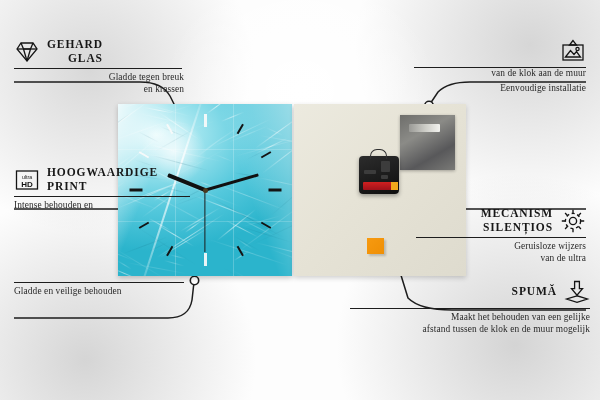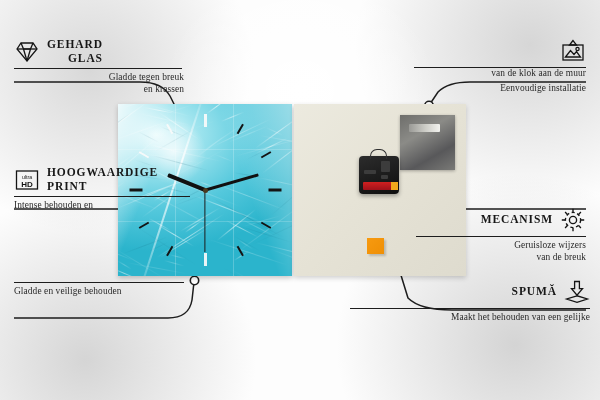--- a/index.html
+++ b/index.html
@@ -411,6 +411,7 @@
     <div class="head">
       <div>
         <div class="title">MECANISM</div>
+        <div class="title">SILENȚIOS</div>
       </div>
       <span class="ico">
         <svg viewBox="0 0 26 26">

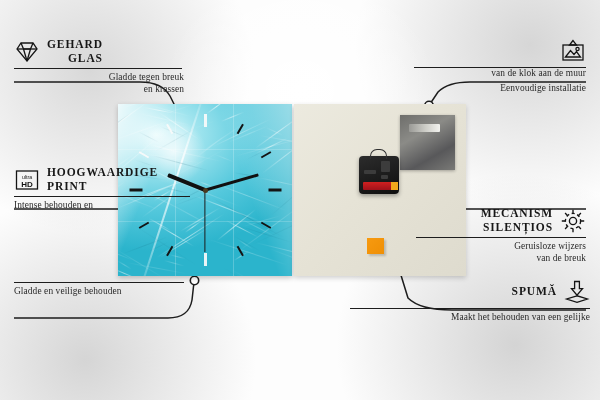--- a/index.html
+++ b/index.html
@@ -427,7 +427,7 @@
     </div>
     <div class="rule" style="width:170px; margin-left:2px;"></div>
     <div class="sub">Geruisloze wijzers</div>
-    <div class="sub" style="margin-top:0">van de breuk</div>
+    <div class="sub" style="margin-top:0">van de ultra</div>
   </div>
 
   <div class="callout right" style="right:10px; top:279px; width:242px;">

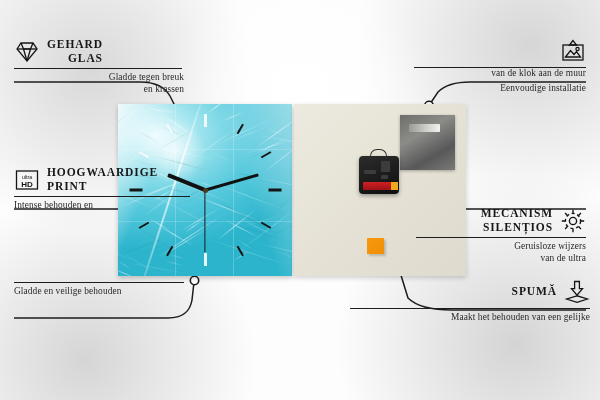--- a/index.html
+++ b/index.html
@@ -446,6 +446,7 @@
     </div>
     <div class="rule" style="width:240px; margin-left:2px;"></div>
     <div class="sub">Maakt het behouden van een gelijke</div>
+    <div class="sub" style="margin-top:0">afstand tussen de klok en de muur mogelijk</div>
   </div>
 
 </div>

